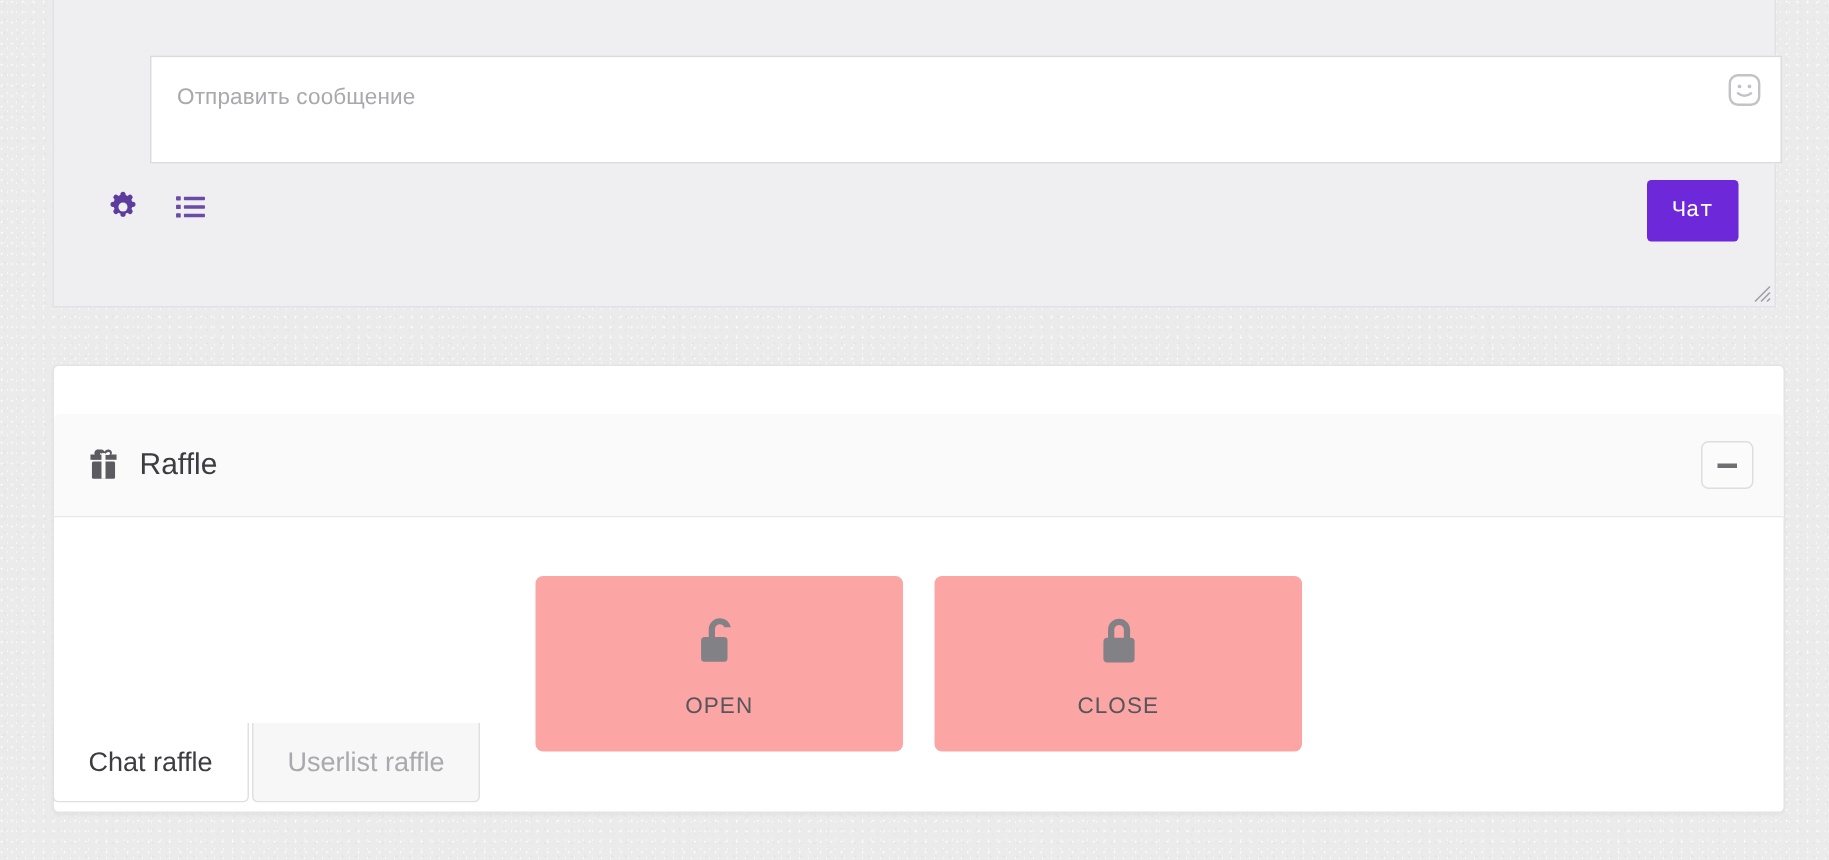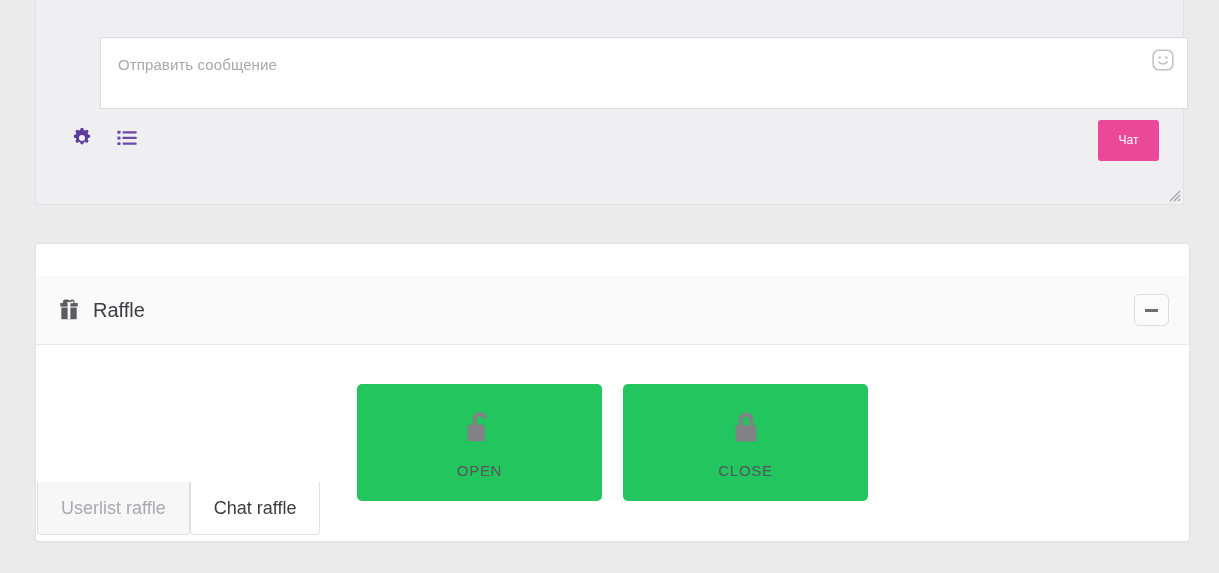--- a/index.html
+++ b/index.html
@@ -91,12 +91,12 @@
     top: 128px;
     width: 61px;
     height: 41px;
-    background: #ec4899;
+    background: #6d28d9;
     color: #ffffff;
     border: none;
     border-radius: 3px;
-    font-size: 12px;
-    font-family: Liberation Sans, sans-serif;
+    font-size: 15px;
+    font-family: Liberation Mono, monospace;
     cursor: pointer;
     padding: 0;
     line-height: 41px;

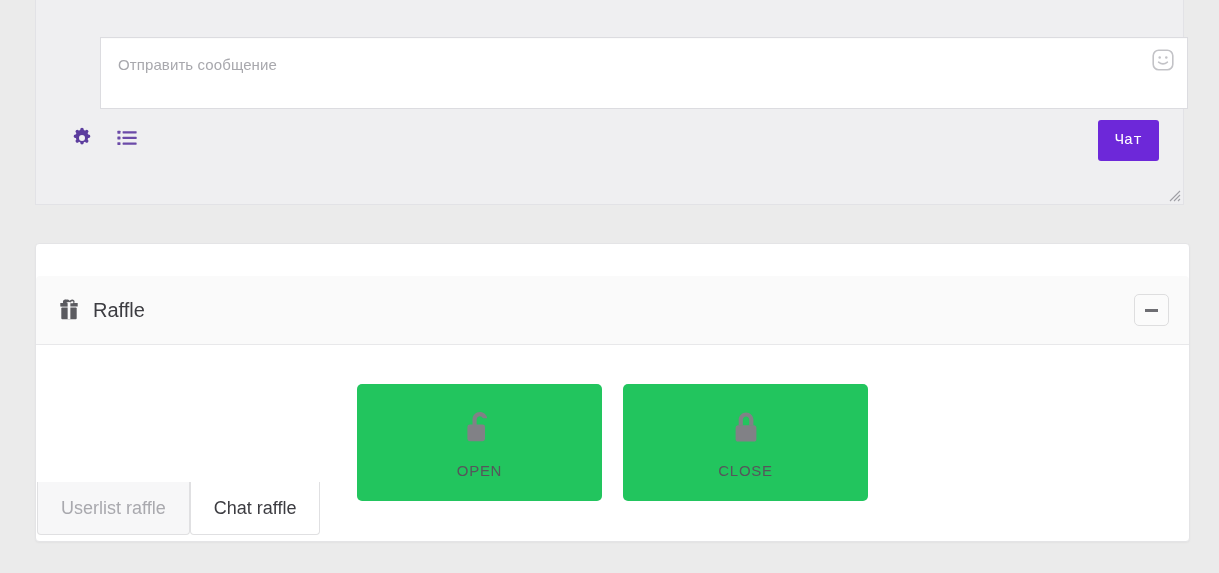--- a/index.html
+++ b/index.html
@@ -179,7 +179,7 @@
   .action-button {
     width: 245px;
     height: 117px;
-    background: #22c55e;
+    background: #fca5a5;
     border: none;
     border-radius: 5px;
     cursor: pointer;

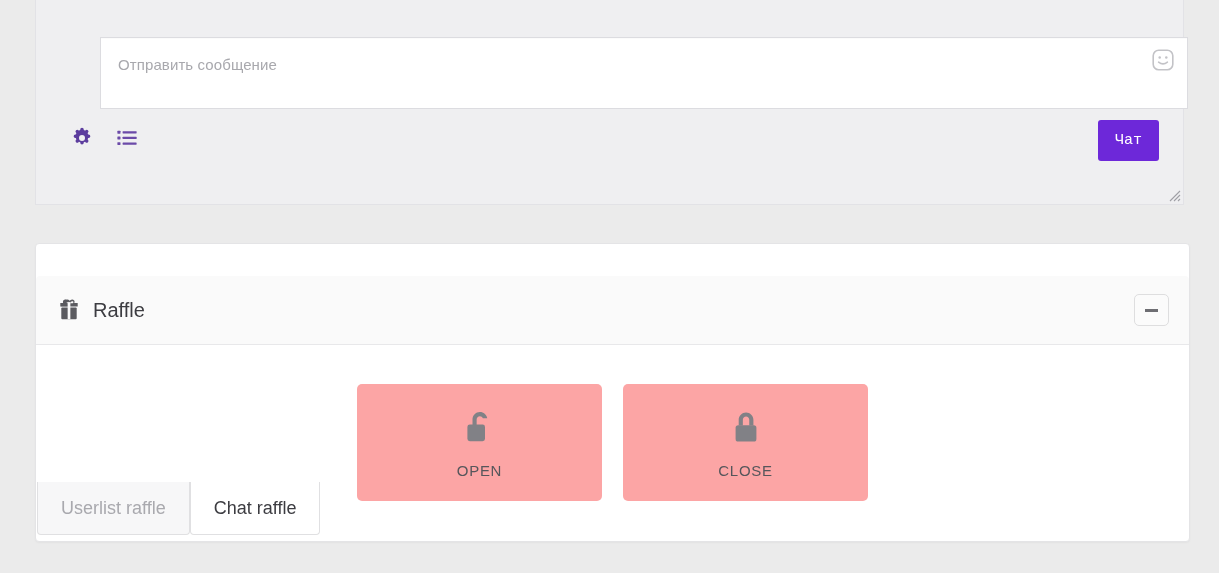--- a/index.html
+++ b/index.html
@@ -329,12 +329,12 @@
 </div>
 
 <div id="raffle-tabs">
+  <div class="tab active">
+    <span>Chat raffle</span>
+  </div>
   <div class="tab inactive">
     <span>Userlist raffle</span>
   </div>
-  <div class="tab active">
-    <span>Chat raffle</span>
-  </div>
 </div>
 
 </body></html>

